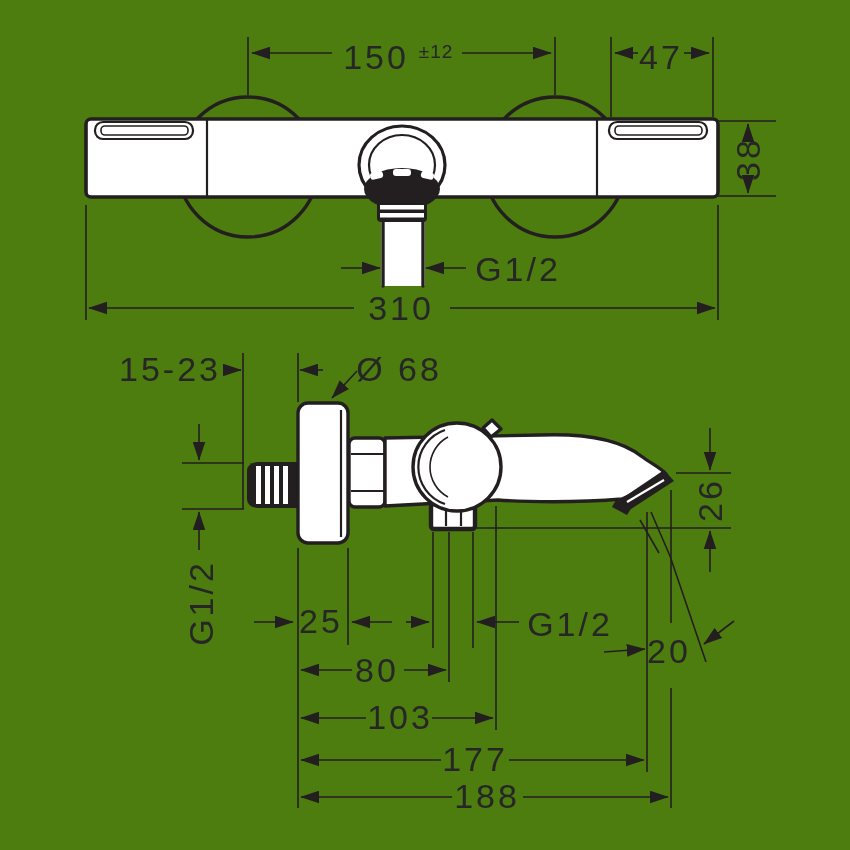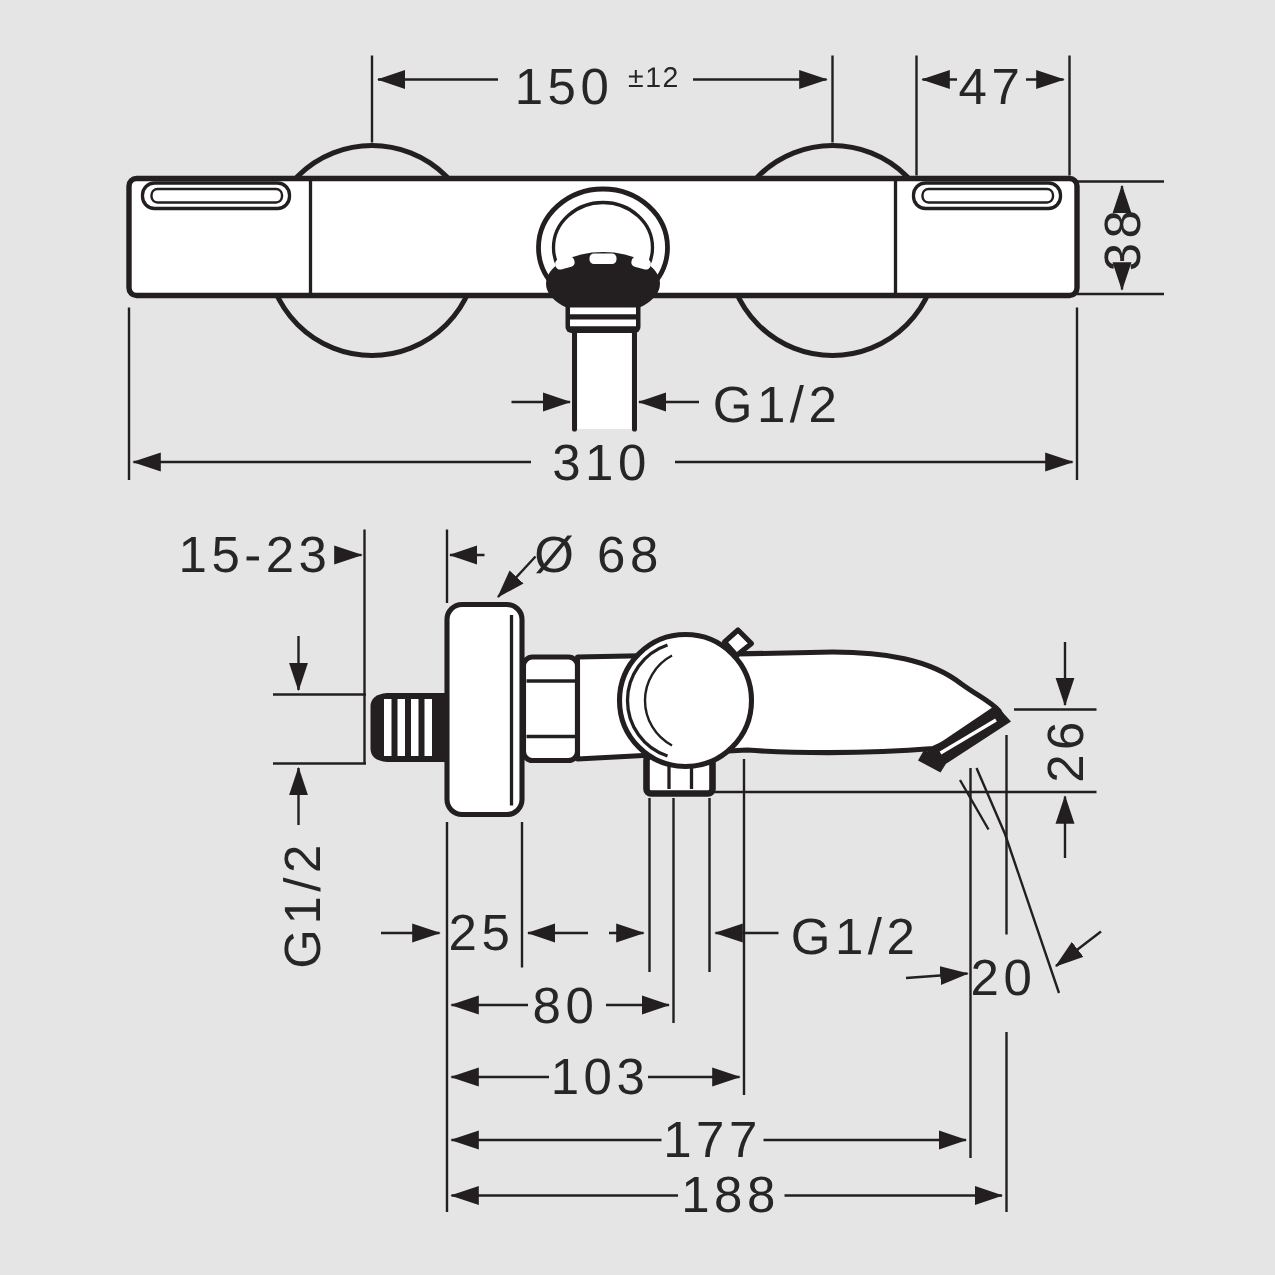--- a/index.html
+++ b/index.html
@@ -3,7 +3,7 @@
 <meta charset="utf-8">
 <style>
   html,body{margin:0;padding:0;background:#ffffff;}
-  .page{width:850px;height:850px;background:#e5e5e5;position:relative;font-family:"Liberation Sans",sans-serif;}
+  .page{width:850px;height:850px;background:#4d7c0f;position:relative;font-family:"Liberation Sans",sans-serif;}
   svg{display:block;}
   .dim-text{fill:#262626;font-family:"Liberation Sans",sans-serif;font-size:34px;letter-spacing:3px;}
   .dim-text-small{fill:#262626;font-family:"Liberation Sans",sans-serif;font-size:19px;letter-spacing:1px;}

